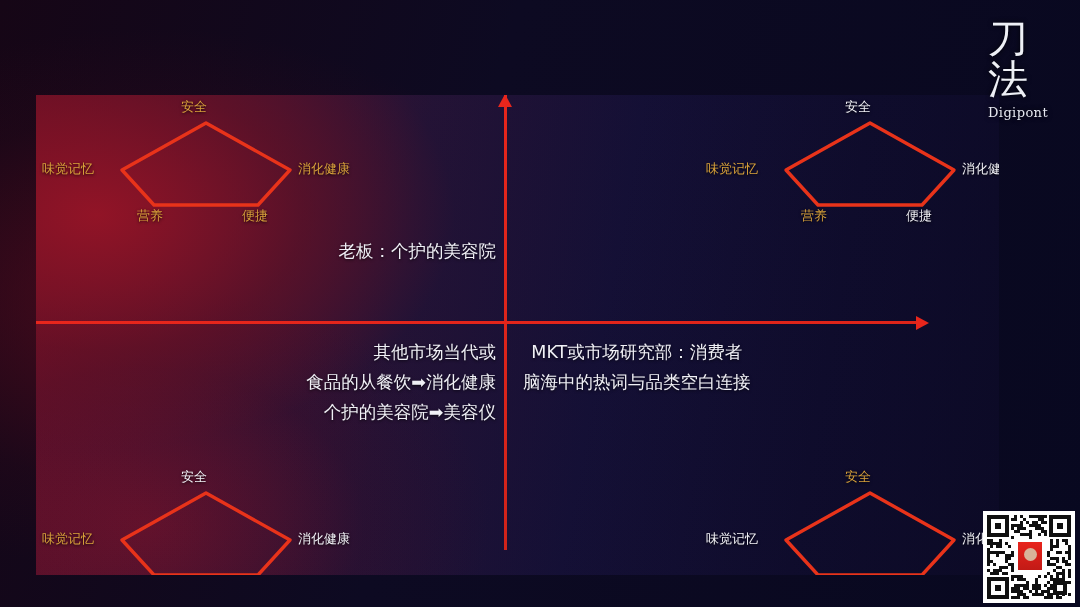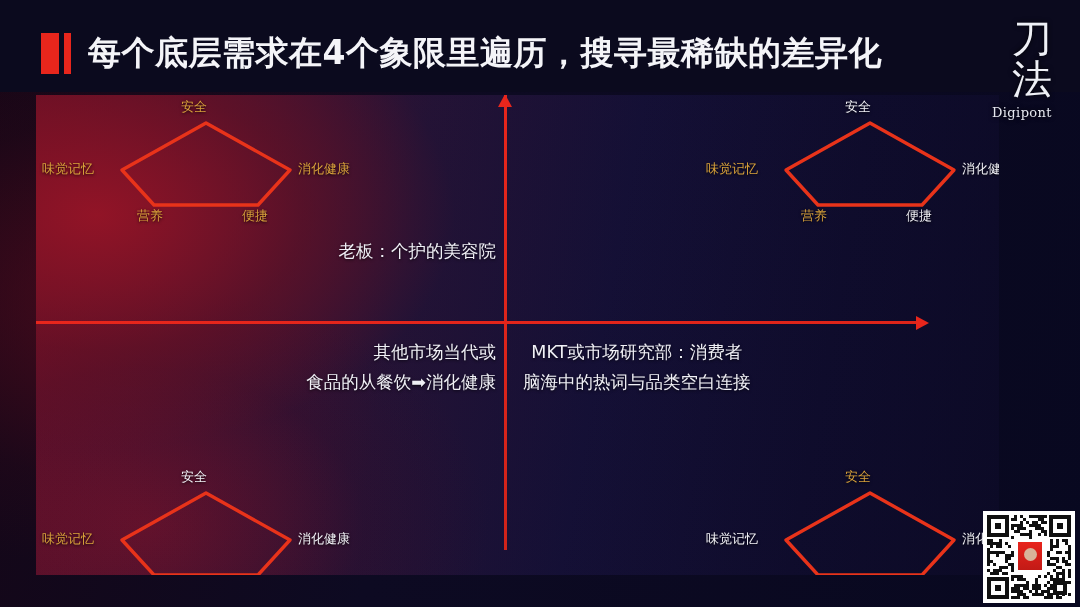--- a/index.html
+++ b/index.html
@@ -131,13 +131,6 @@
 
 <div id="canvas">
 
-  <div id="header">
-    <div id="title-marks">
-      <span class="mark-wide"></span>
-      <span class="mark-thin"></span>
-    </div>
-    <div id="page-title">每个底层需求在4个象限里遍历，搜寻最稀缺的差异化</div>
-  </div>
 
   <div id="brand">
     <div id="brand-cn">刀法</div>

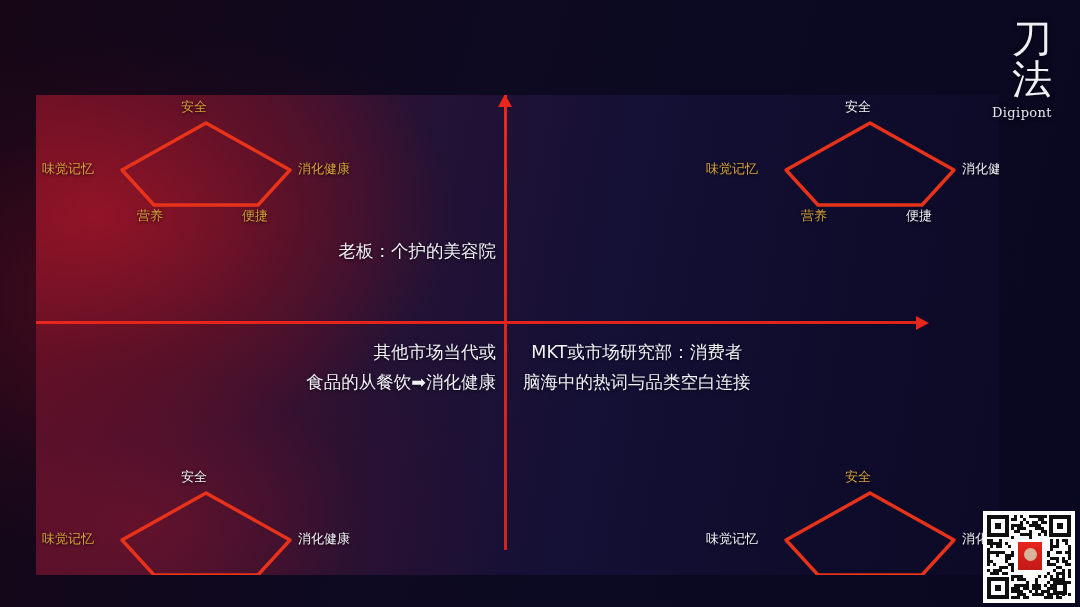--- a/index.html
+++ b/index.html
@@ -34,7 +34,7 @@
   }
 
   
-  #brand { position:absolute; right:28px; top:18px; width:78px; text-align:right; z-index:6; }
+  #brand { position:absolute; right:14px; top:18px; width:78px; text-align:left; z-index:6; }
   #brand-cn {
     font-size:40px; color:#eef0f6; line-height:1.02; font-weight:400;
     font-family:"DejaVu Serif","Liberation Serif",serif;

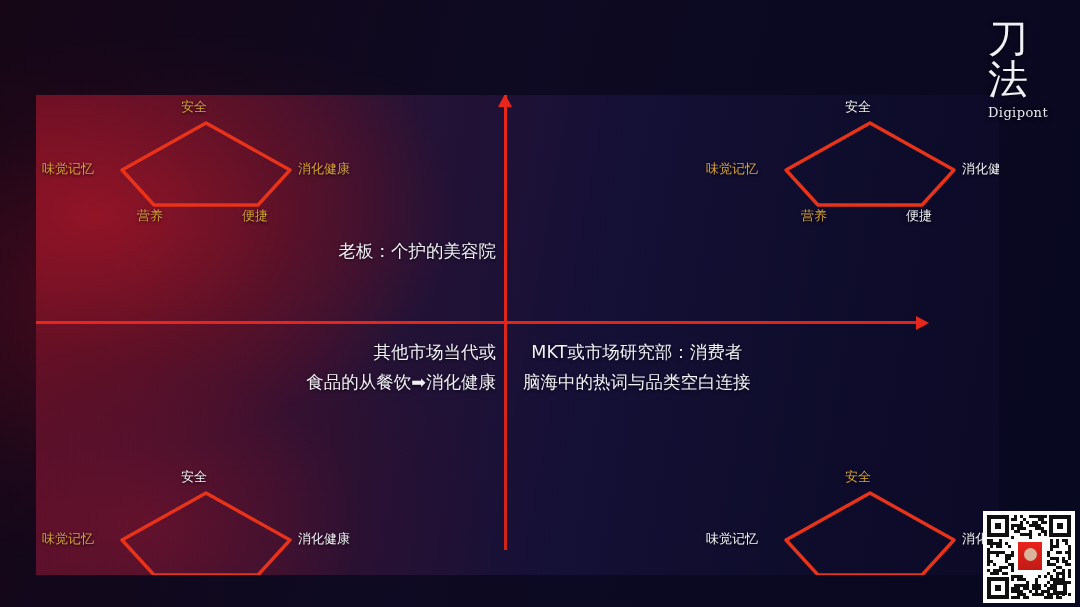--- a/index.html
+++ b/index.html
@@ -152,6 +152,7 @@
     <div class="quad-text" id="quad-bl">
       <div>其他市场当代或</div>
       <div class="arrow-glyph">食品的从餐饮➡消化健康</div>
+      <div class="arrow-glyph">个护的美容院➡美容仪</div>
     </div>
 
     <div class="quad-text" id="quad-br">

